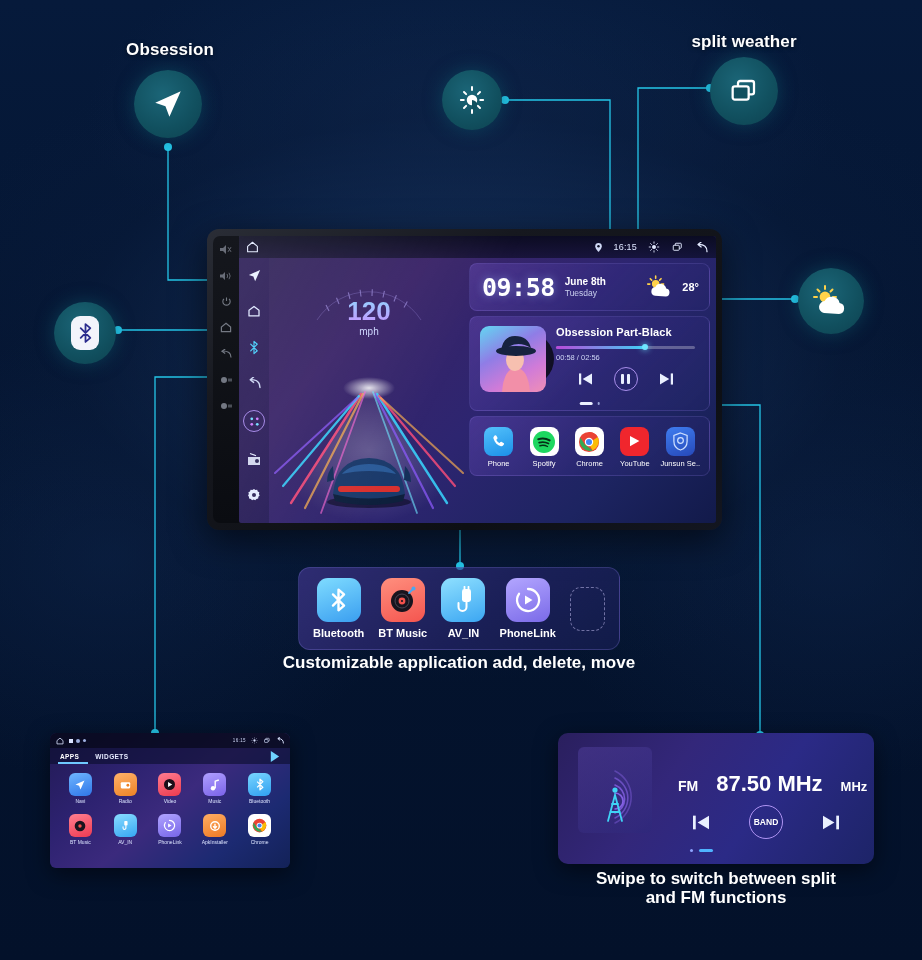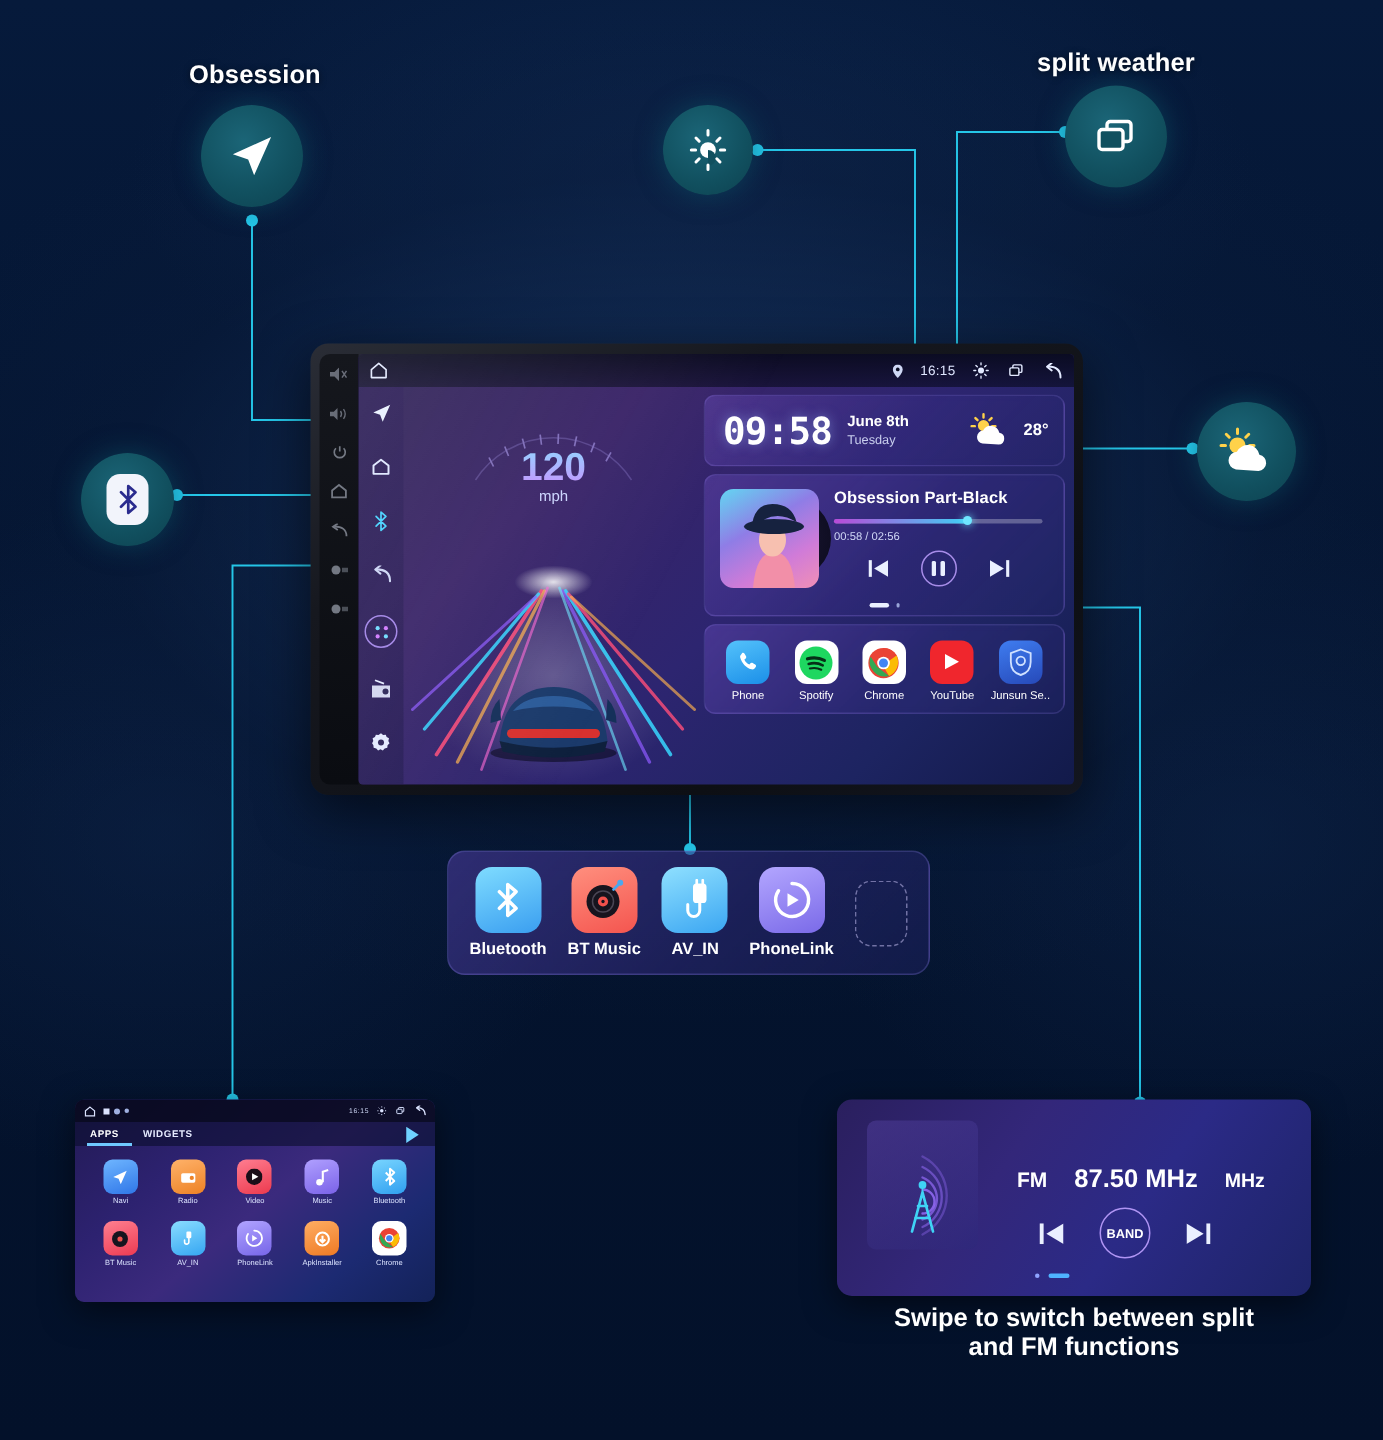--- a/index.html
+++ b/index.html
@@ -638,6 +638,7 @@
     <div id="tray-slot"></div>
   </div>
 
+  <div class="caption" style="left:181px; top:653px; width:556px;">Customizable application add, delete, move</div>
 
   <div id="secpage">
     <div id="sec-status">

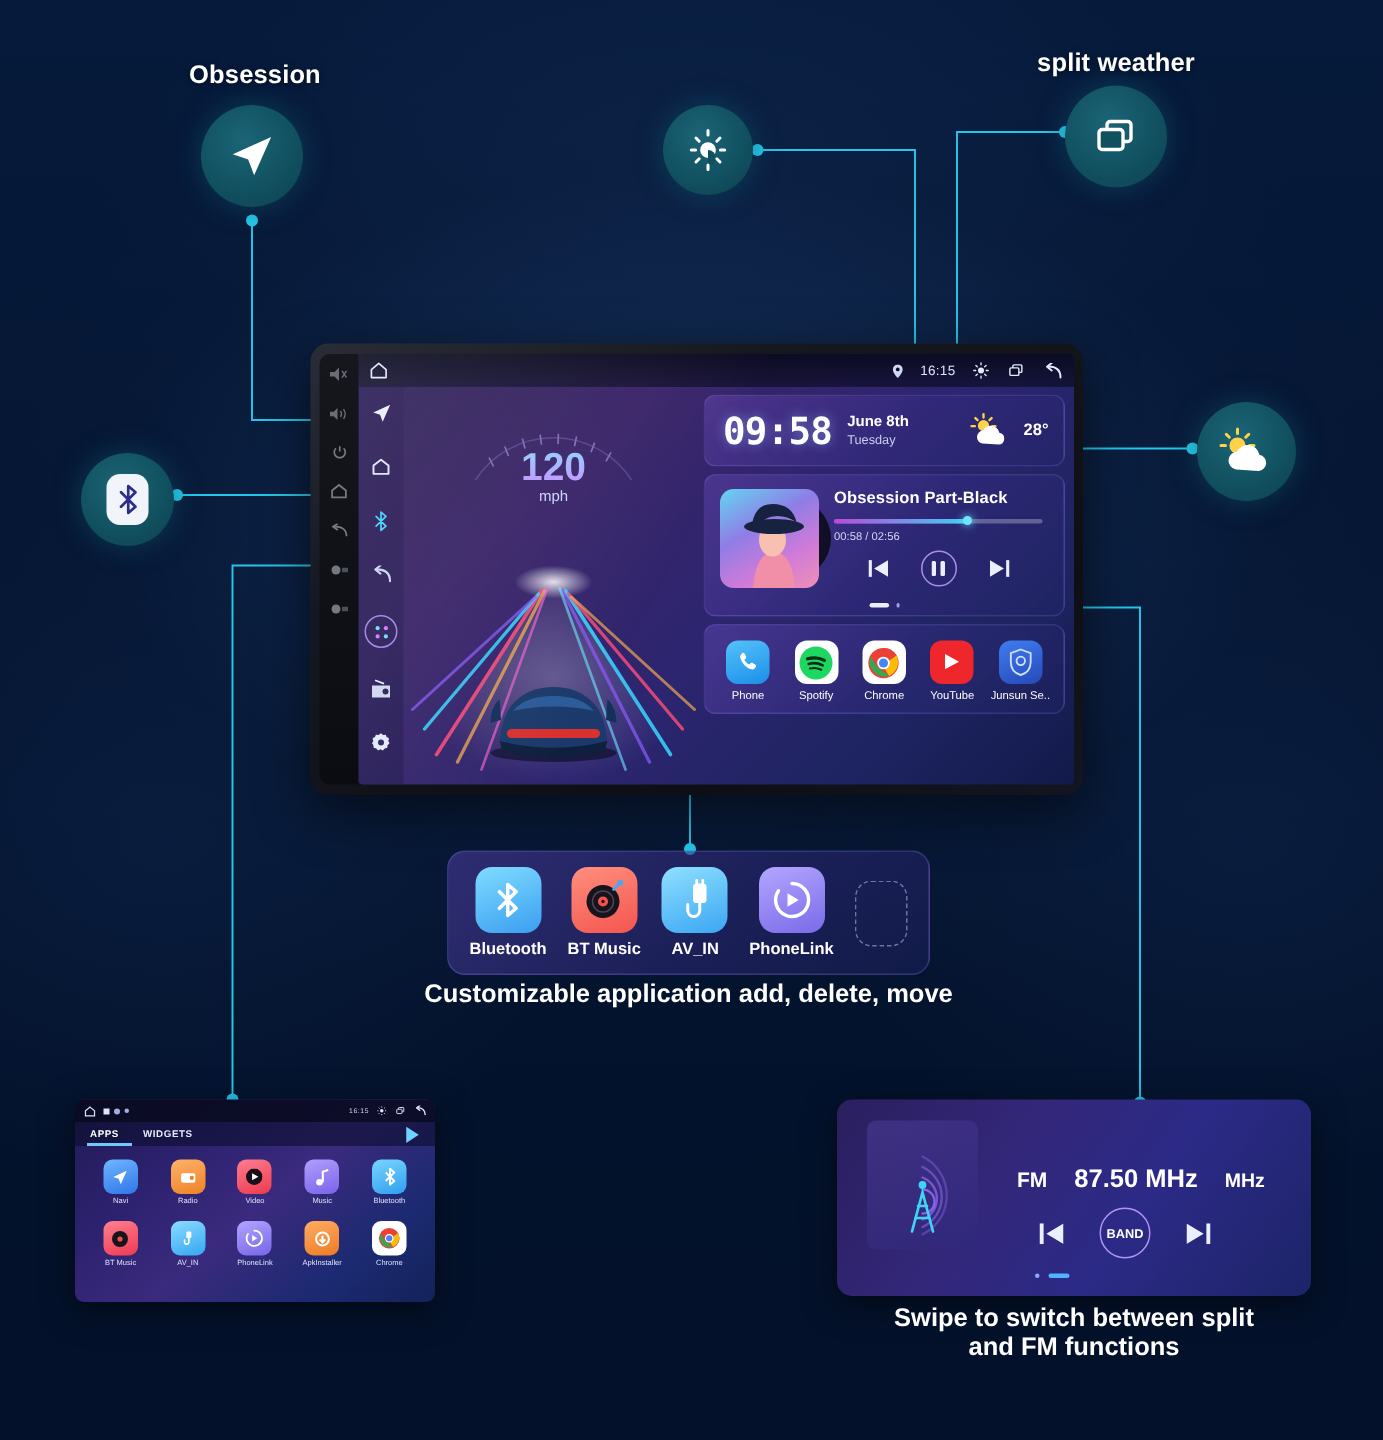--- a/index.html
+++ b/index.html
@@ -196,7 +196,7 @@
     background: linear-gradient(150deg, rgba(90,70,170,.42), rgba(40,40,120,.3)); }
   .fm-freqrow { position: absolute; left: 120px; top: 30px; display: flex; align-items: baseline; gap: 18px; color: #fff; }
   .fm-band { font-size: 14px; font-weight: 600; }
-  .fm-freq { font-size: 17px; font-weight: 700; }
+  .fm-freq { font-size: 22px; font-weight: 700; }
   .fm-unit { font-size: 13px; font-weight: 600; margin-top: 16px; }
   .fm-ctrls { position: absolute; left: 135px; top: 72px; display: flex; align-items: center; gap: 24px; }
   #fm-bandbtn { width: 34px; height: 34px; border-radius: 50%; border: 1.6px solid rgba(190,160,255,.9);

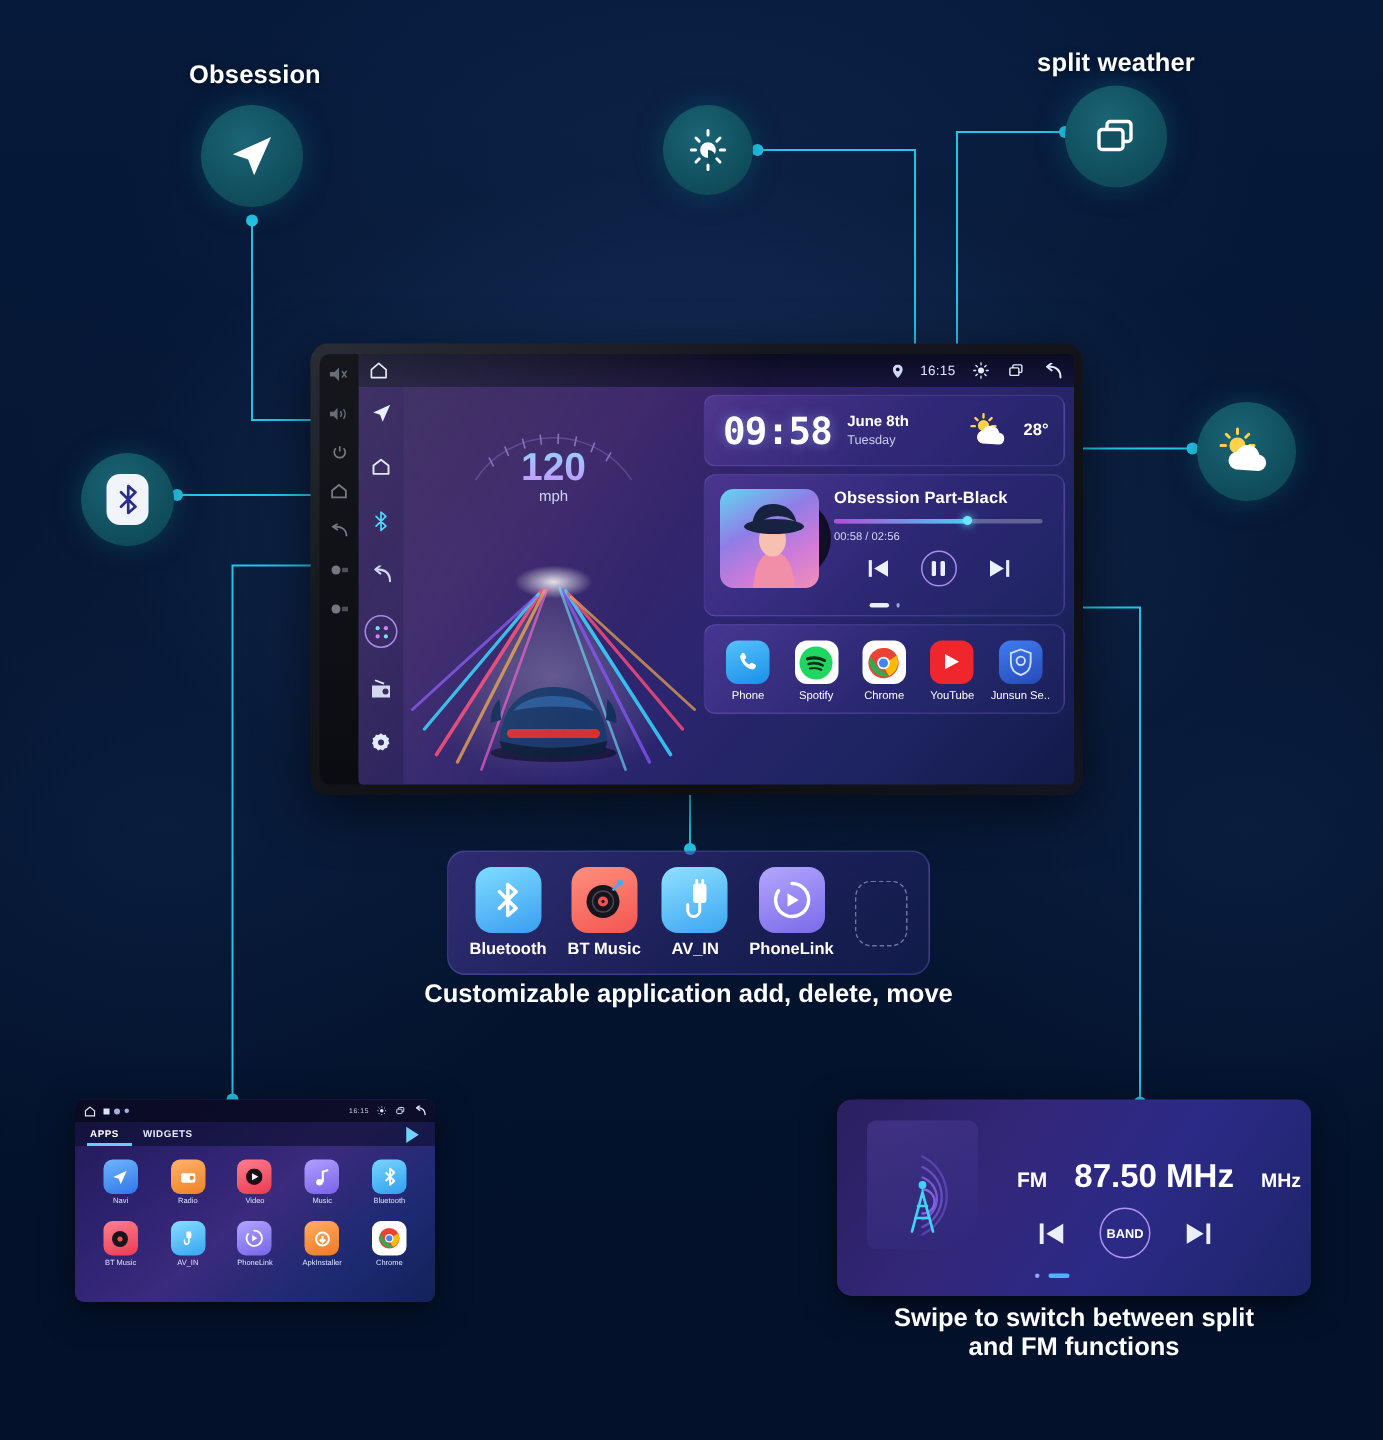--- a/index.html
+++ b/index.html
@@ -198,7 +198,7 @@
   .fm-band { font-size: 14px; font-weight: 600; }
   .fm-freq { font-size: 22px; font-weight: 700; }
   .fm-unit { font-size: 13px; font-weight: 600; margin-top: 16px; }
-  .fm-ctrls { position: absolute; left: 135px; top: 72px; display: flex; align-items: center; gap: 24px; }
+  .fm-ctrls { position: absolute; left: 135px; top: 72px; display: flex; align-items: center; gap: 40px; }
   #fm-bandbtn { width: 34px; height: 34px; border-radius: 50%; border: 1.6px solid rgba(190,160,255,.9);
     display: flex; align-items: center; justify-content: center; color: #fff; font-size: 8.5px; font-weight: 700; }
   #fm-dots { position: absolute; left: 132px; bottom: 12px; display: flex; align-items: center; gap: 6px; }

